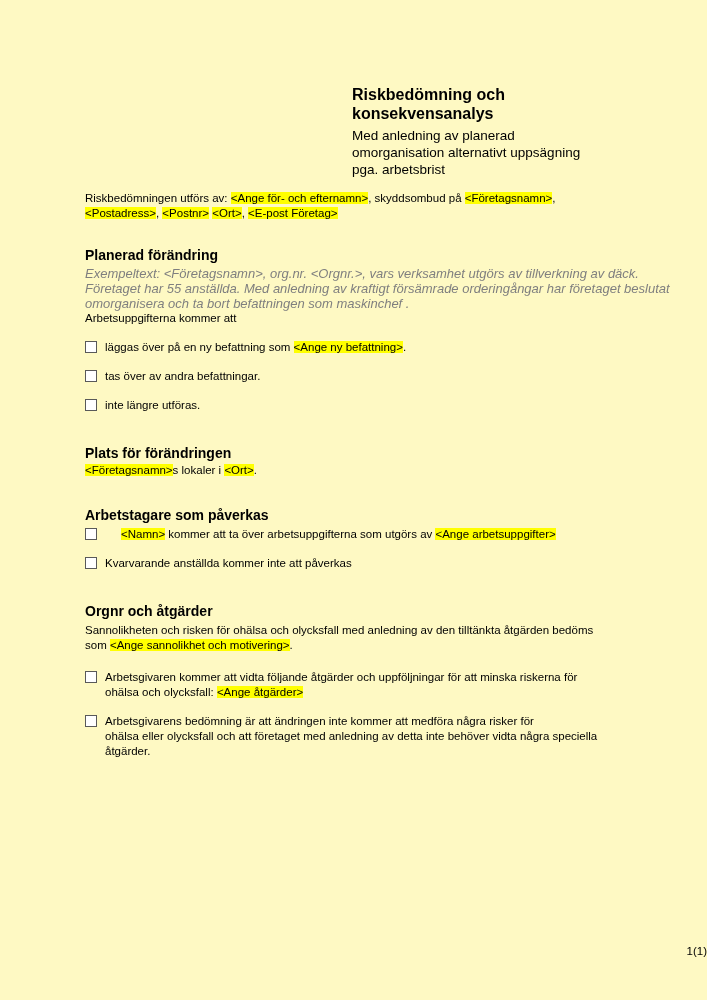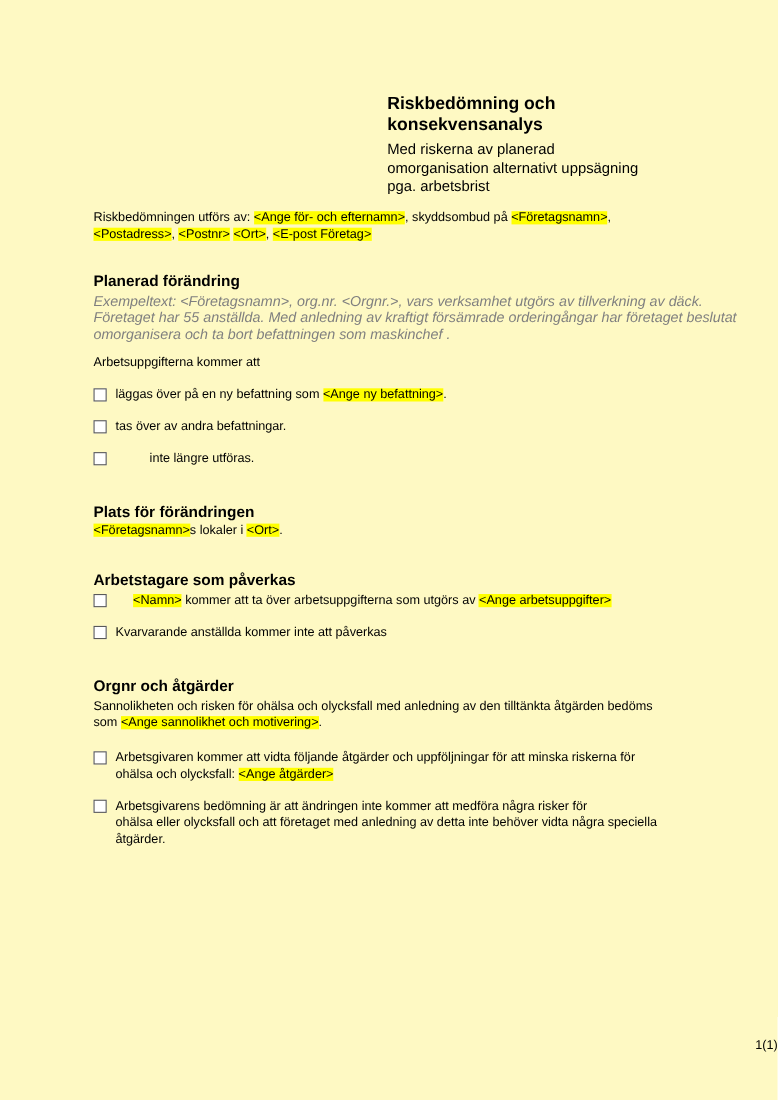--- a/index.html
+++ b/index.html
@@ -131,7 +131,7 @@
           <div class="line"><span>konsekvensanalys</span></div>
         </h1>
       <div class="doc-subtitle">
-          <div class="line"><span>Med riskerna av planerad</span></div>
+          <div class="line"><span>Med anledning av planerad</span></div>
           <div class="line"><span>omorganisation alternativt uppsägning</span></div>
           <div class="line"><span>pga. arbetsbrist</span></div>
         </div>

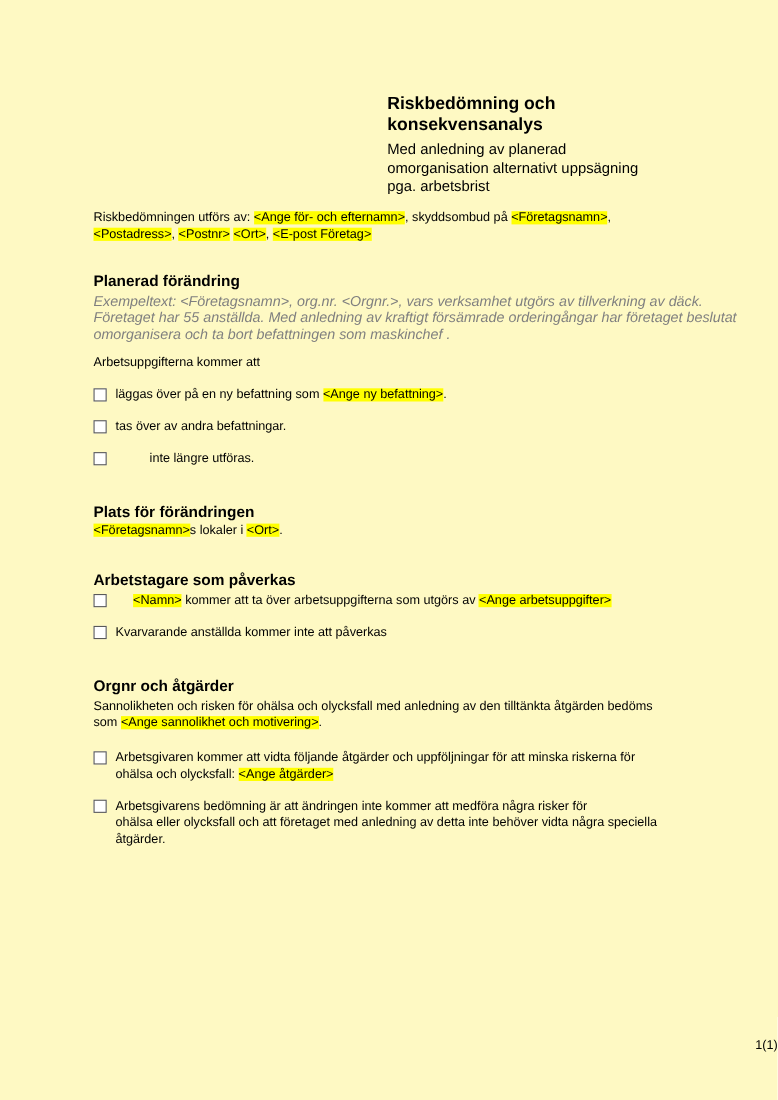--- a/index.html
+++ b/index.html
@@ -70,7 +70,7 @@
     font-style: italic;
     color: #7f7f7f;
   }
-  .lead { margin-top: 12px; }
+  .lead { margin-top: 0; }
   .plats-body { margin-top: 1px; }
   .risker-body { margin-top: 3px; }
 

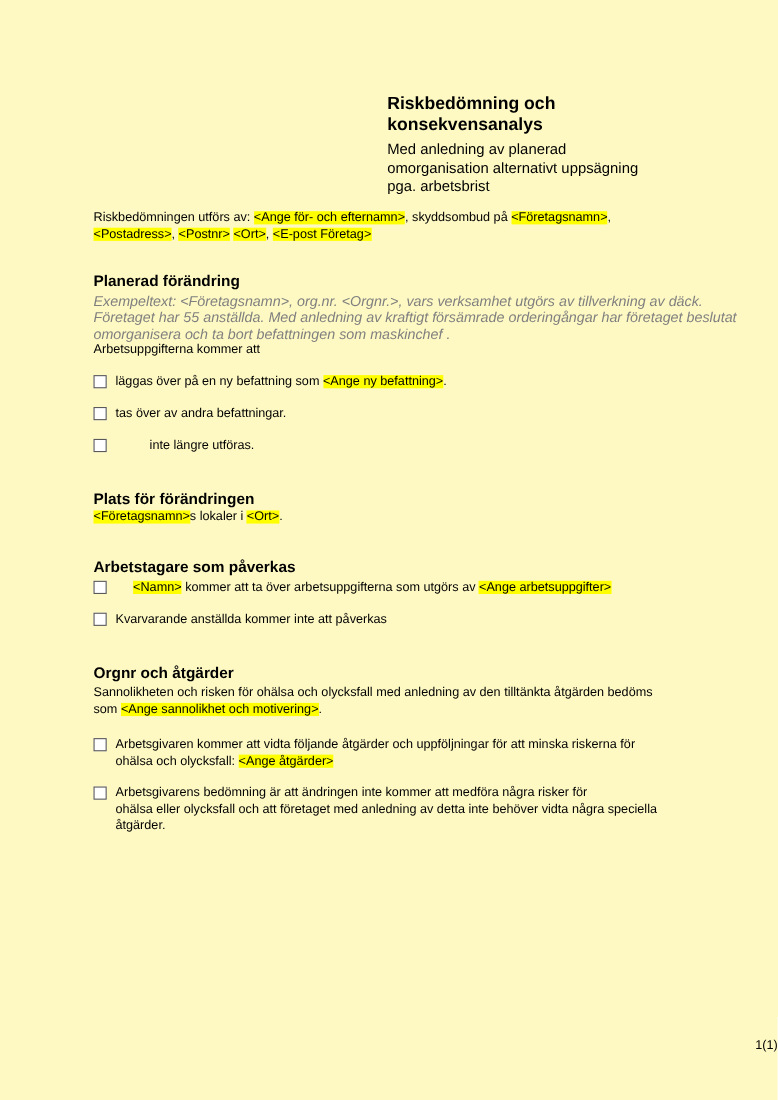--- a/index.html
+++ b/index.html
@@ -87,7 +87,7 @@
   }
   .cr-1 { margin-top: 14px; }
   .cr-2 { margin-top: 14px; text-align: center; }
-  .cr-3 { margin-top: 14px; gap: 31px; }
+  .cr-3 { margin-top: 14px; }
   .cr-4 { margin-top: 3px; gap: 16px;  }
   .cr-5 { margin-top: 14px; }
   .cr-6 { margin-top: 17px; }

